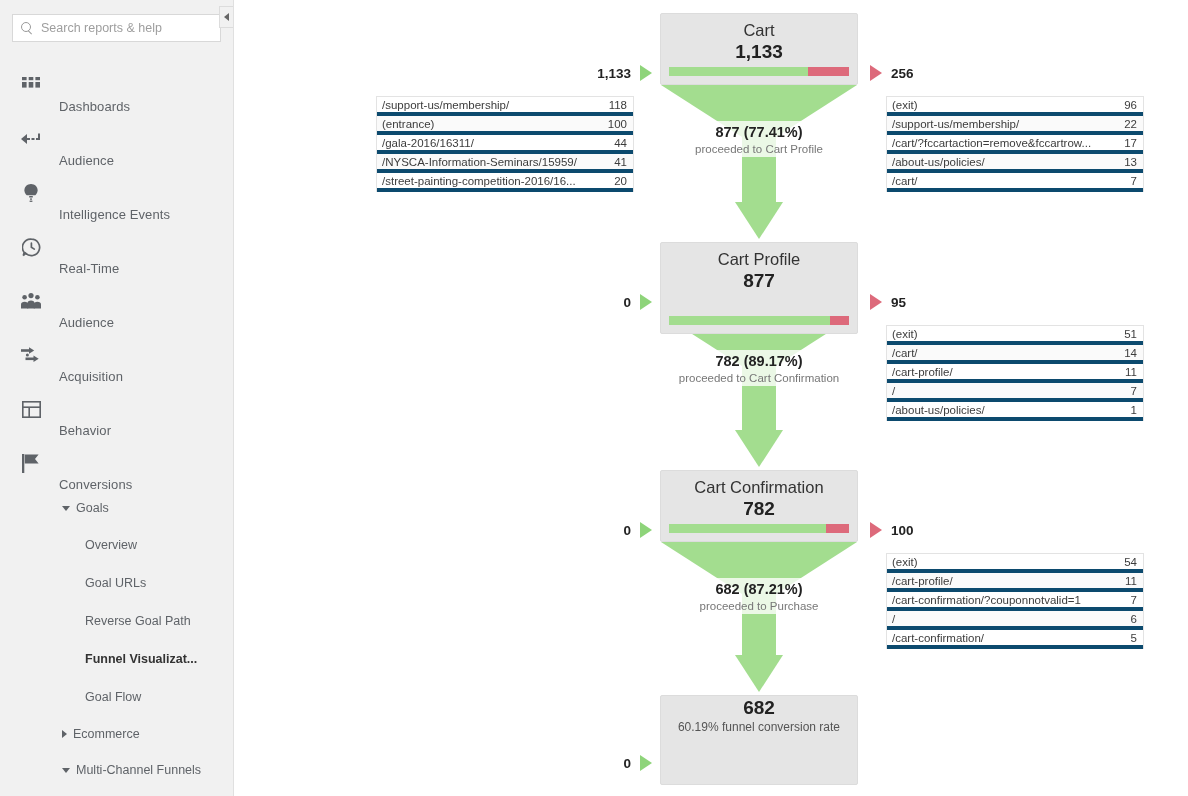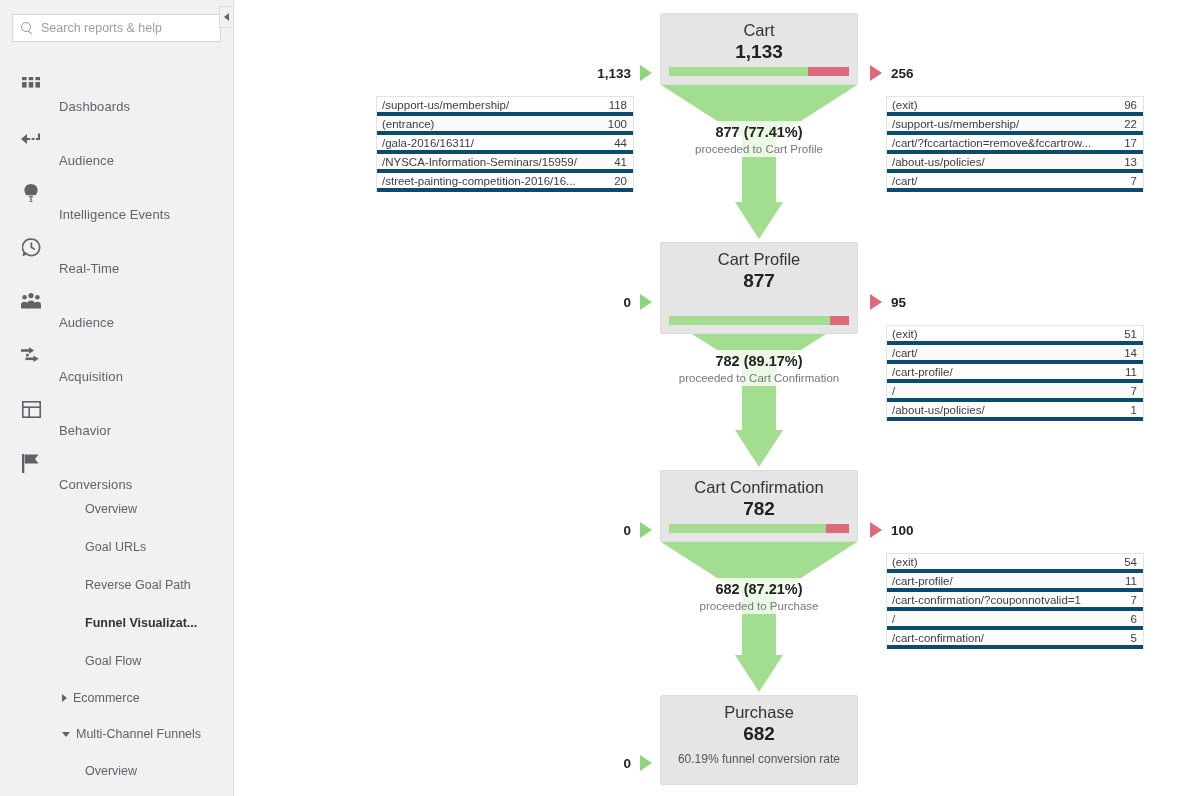--- a/index.html
+++ b/index.html
@@ -375,6 +375,10 @@
 
   <div id="nav-sub">
       <div class="sub-group">
+        <div class="sub-head">
+          <span class="caret open"></span>
+          <span>Goals</span>
+        </div>
         <div class="leaf">Overview</div>
         <div class="leaf">Goal URLs</div>
         <div class="leaf">Reverse Goal Path</div>

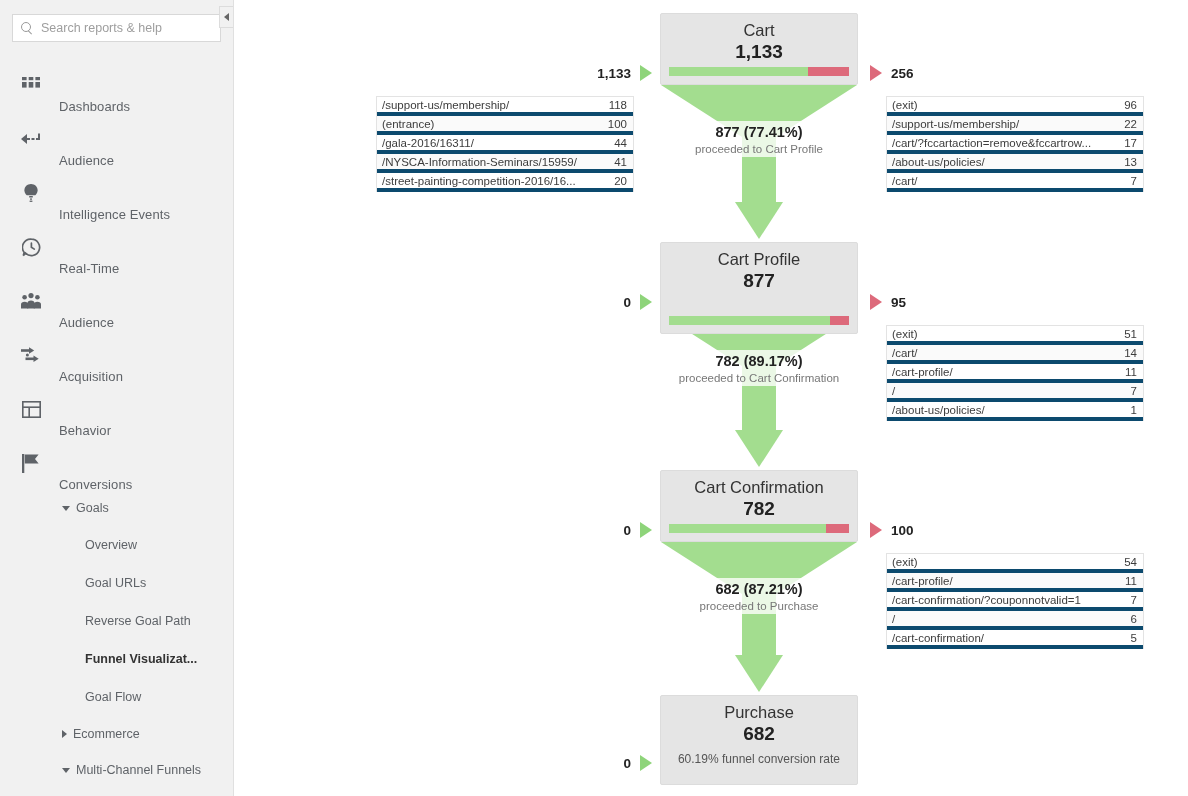--- a/index.html
+++ b/index.html
@@ -554,7 +554,6 @@
         </div>
       </div>
       <div class="step-box" style="left: 426px; top: 695px; width: 198px; height: 90px;">
-        <div class="step-title">Purchase</div>
         <div class="step-count">682</div>
         <div class="step-note">60.19% funnel conversion rate</div>
       </div>

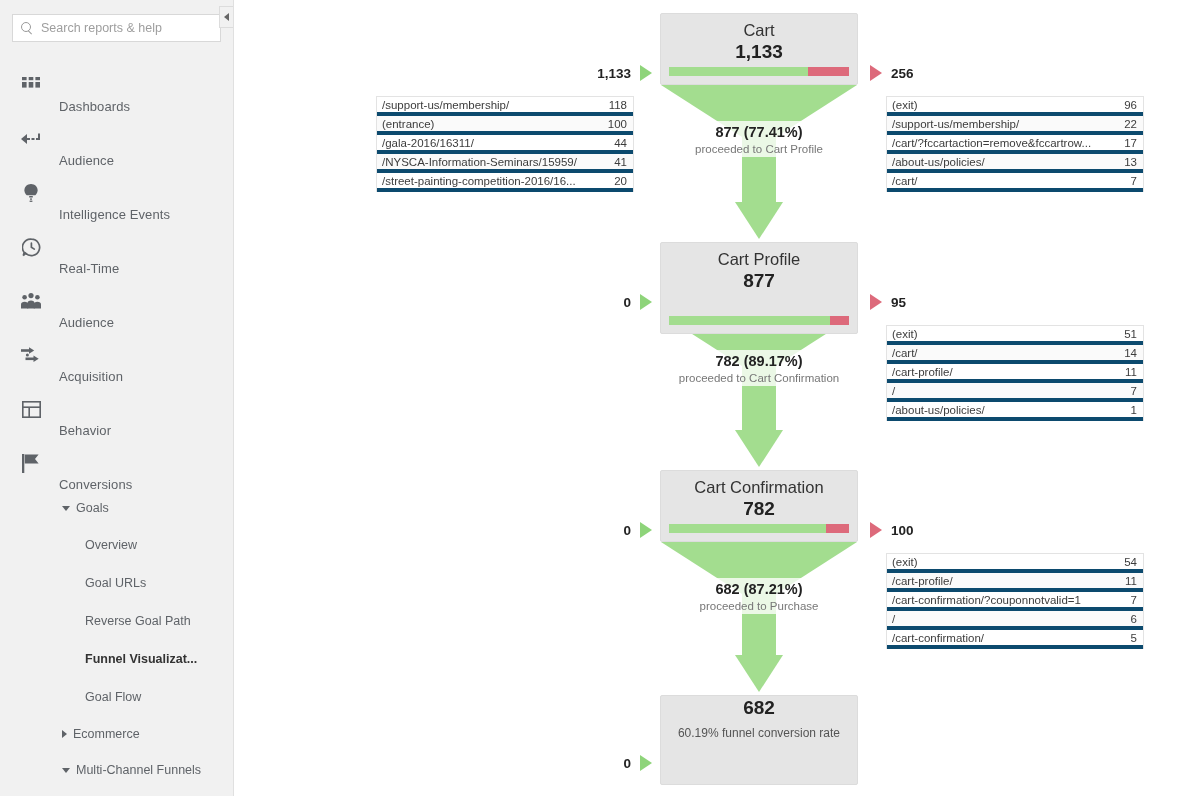--- a/index.html
+++ b/index.html
@@ -186,7 +186,6 @@
     text-align: center;
     font-size: 12px;
     color: #555;
-    margin-top: 6px;
   }
 
   

